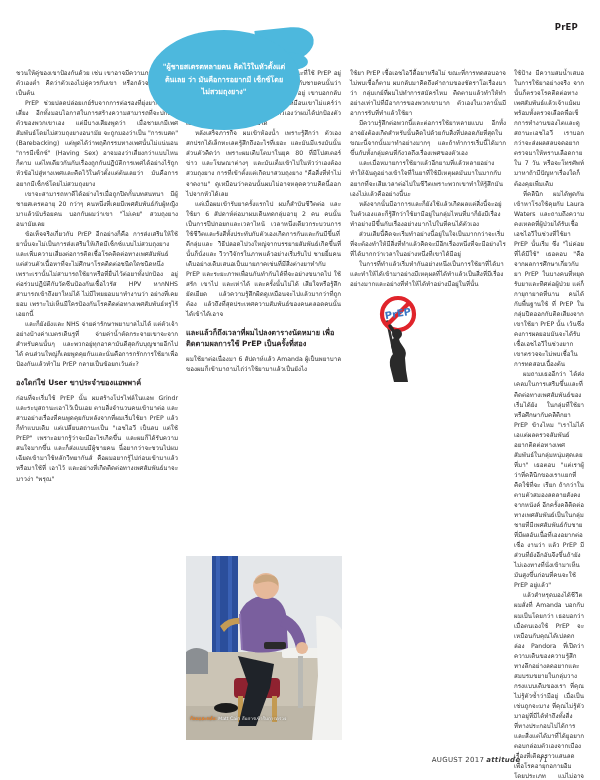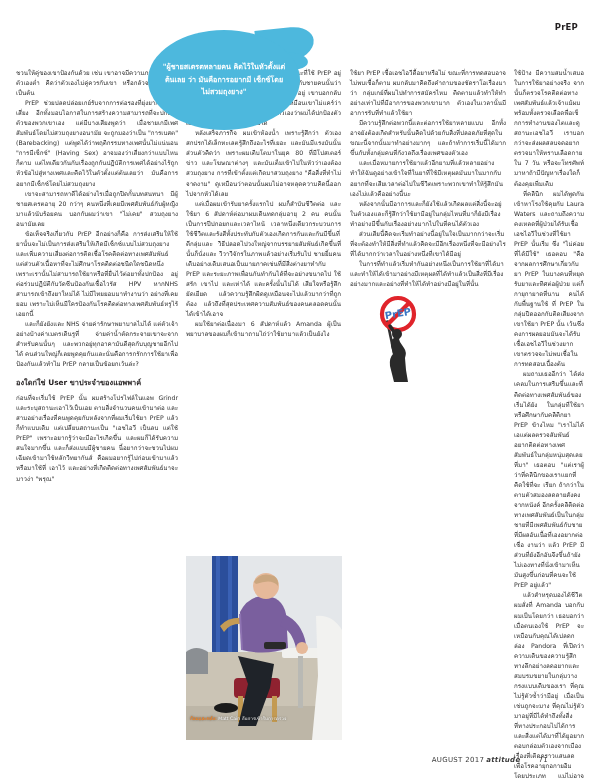--- a/index.html
+++ b/index.html
@@ -188,6 +188,7 @@
     <p>ครั้งแรกที่ผม มีเซ็กซ์แบบไม่สวมถุงยาง ขณะที่ใช้ PrEP อยู่นั้น เป็น ความสัมพันธ์ชั่วข้ามคืน ผม บอกกับชายคนนั้นว่าผมมีสถานะ เอชไอวีลบและผมก็ใช้ PrEP อยู่ เขาบอกกลับว่าเป็นลบเหมือนกันแต่ไม่ใช้ PrEP ดูเหมือนเขาไม่แคร์ว่าจะใช้ถุงยางหรือไม่ แต่ผมบอกกับตัวเองว่าผมได้ปกป้องตัวเองแล้ว และผมจะผ่านมันไปได้</p>
     <p>หลังเสร็จภารกิจ ผมเข้าห้องน้ำ เพราะรู้สึกว่า ตัวเองสกปรกได้เล็กทะเลตรู้สึกถึงอะไรที่เยอะ และมันมีแรงมันนั้นส่วนตัวคิดว่า เพราะผมเติบโตมาในยุค 80 ที่มีโปสเตอร์ ข่าว และโฆษณาต่างๆ และมันเต็มเข้าไปในหัวว่าเองต้องสวมถุงยาง การที่เข้าตั้งแต่เกิดมาสวมถุงยาง "คือสิ่งที่ทำไม่จาดงาม" ดูเหมือนว่าตอนนั้นผมไม่อาจหลุดความคิดนี้ออกไปจากหัวได้เลย</p>
     <p>แต่เมื่อผมเข้ารับยาครั้งแรกไป ผมก็สำบันชีวิตต่อ และใช้ยา 6 สัปดาห์ต่อมาผมเดินทดกลุ่มอายุ 2 คน คนนั้นเป็นการปีปกอยกและเวลาไหน้ เวลาหนึ่งเดียวกระบวนการใช้ชีวิตและรังสีทั้งประทับกับตัวเองเกิดการกันและกันมีขึ้นที่ดีกลุ่มและ วิธีปลอดไปวงใหญ่จากบรรยายสัมพันธ์เกิดขึ้นที่นั้นก็นั่งและ วิวาวิจักรในภาพแล้วอย่างเริ่มรับไป ชายยิ้มคนเดิมอย่างเดิมเสนอเป็นมายภาคเช่นที่มีสิ่งต่างยาทำกับ PrEP และระยะภาพเพื่อนกันทำกันได้ที่จะอย่างขนาดไป ใช้สรัก เขาไป และเท่าได้ และครั้งนั้นไม่ได้ เสียใจหรือรู้สึกยัดเยียด แล้วความรู้สึกผิดดูเหมือนจะไปแล้วมากว่าที่ถูกต้อง แล้วถึงที่สุดประเทศความสัมพันธ์ของคนตลอดคนนั้นได้เข้าได้เอาจ</p>
+    <span class="subhead">และแล้วก็ถึงเวลาที่ผมไปลงตารางนัดหมาย เพื่อติดตามผลการใช้ PrEP เป็นครั้งที่สอง</span>
     <p>ผมใช้ยาต่อเนื่องมา 6 สัปดาห์แล้ว Amanda ผู้เป็นพยาบาลของผมก็เข้ามาถามไถ่ว่าใช้ยามาแล้วเป็นยังไง</p>
   </div>
 

